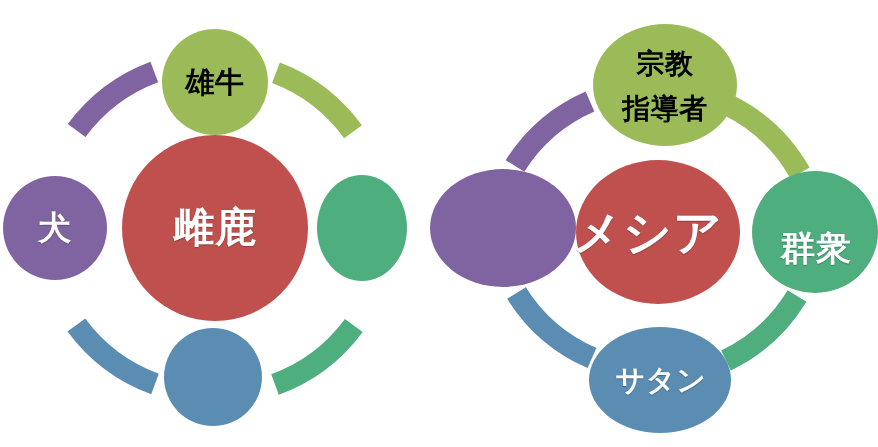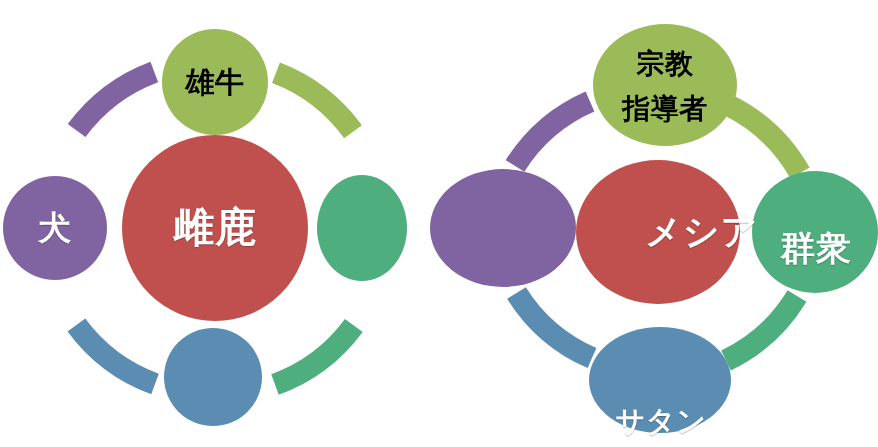--- a/index.html
+++ b/index.html
@@ -116,7 +116,7 @@
       <ellipse cx="73" cy="228" rx="73" ry="59" fill="#8064A2"></ellipse>
     </svg>
 
-    <div class="node-label light" style="left:164px; top:203px; width:164px; height:58px; font-size:36px;align-items:flex-end;">
+    <div class="node-label light" style="left:136px; top:203px; width:164px; height:58px; font-size:48px;">
       <span>メシア</span>
     </div>
 

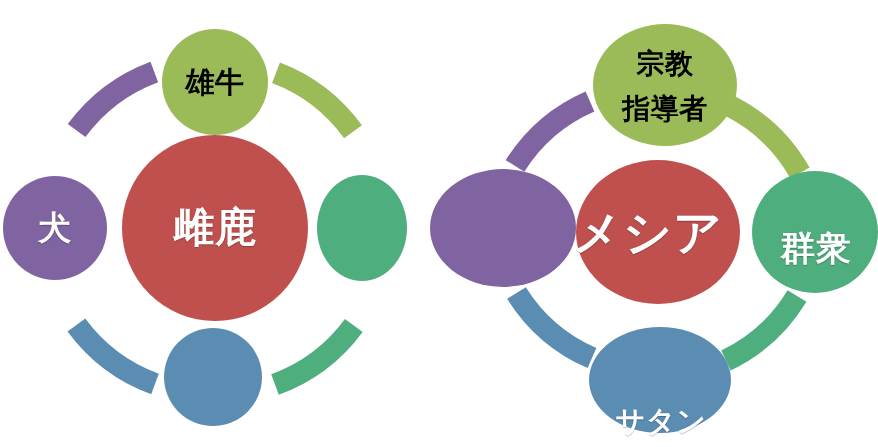--- a/index.html
+++ b/index.html
@@ -129,7 +129,7 @@
       <span>群衆</span>
     </div>
 
-    <div class="node-label light" style="left:166px; top:355px; width:130px; height:50px; font-size:29px;margin-top:41px;">
+    <div class="node-label light" style="left:166px; top:355px; width:130px; height:50px; font-size:29px;">
       <span>サタン</span>
     </div>
 

